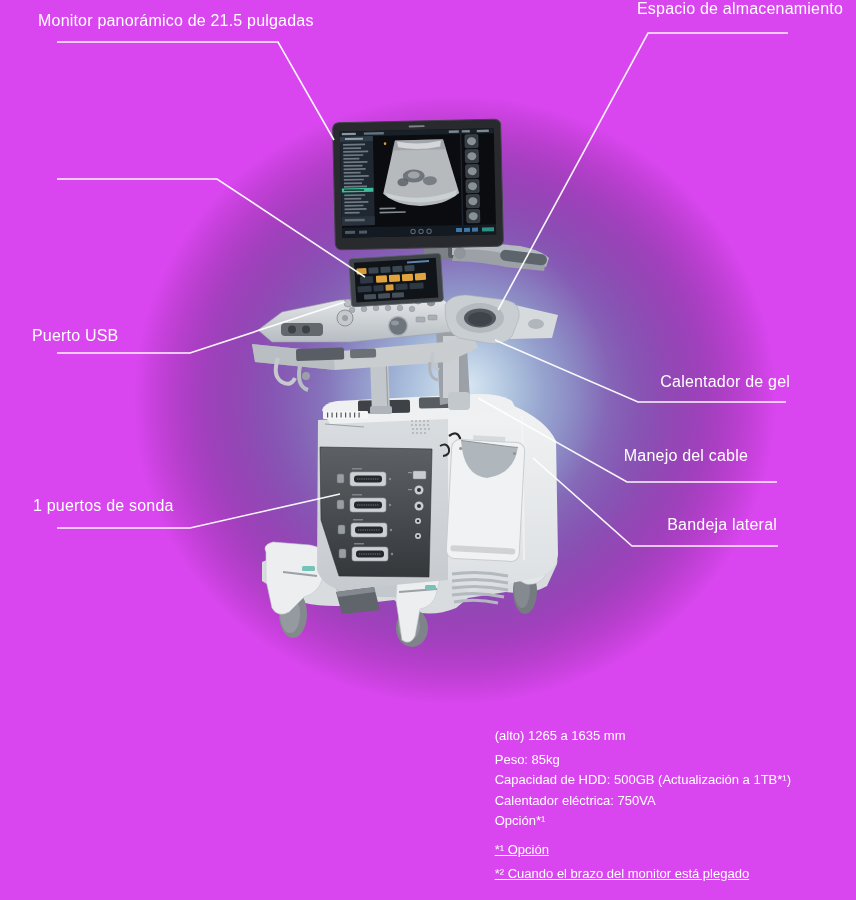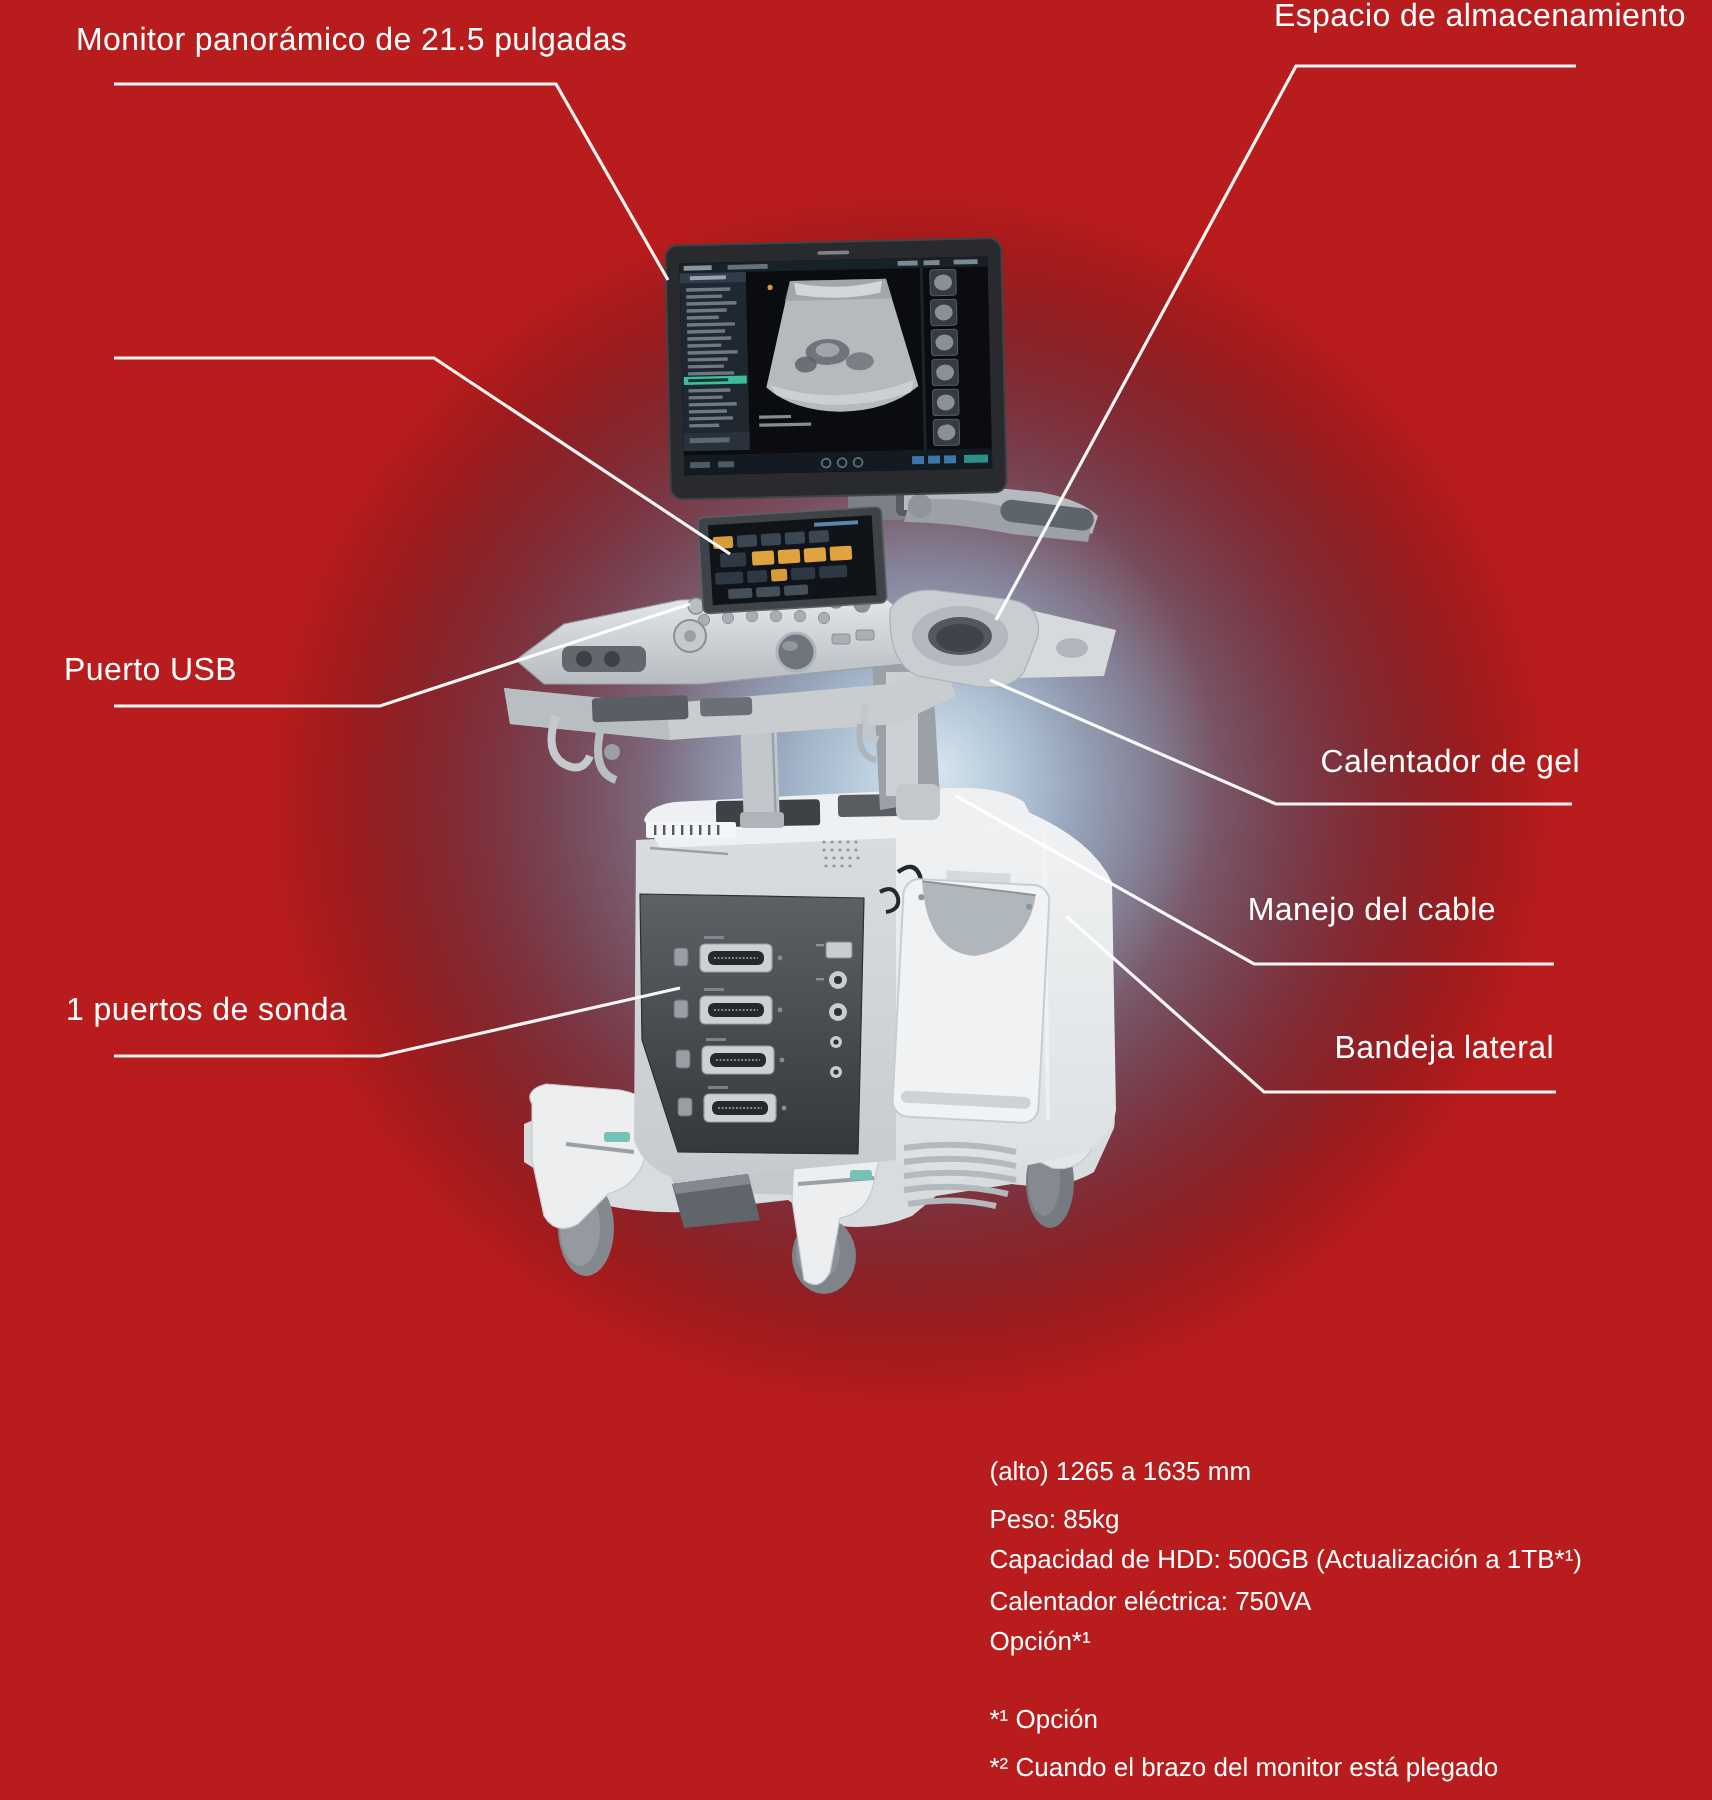--- a/index.html
+++ b/index.html
@@ -3,7 +3,7 @@
 <meta charset="utf-8">
 <style>
   html,body{margin:0;padding:0;background:#000;}
-  .stage{position:relative;width:856px;height:900px;background:#b91c1c;overflow:hidden;
+  .stage{position:relative;width:856px;height:900px;background:#d946ef;overflow:hidden;
          font-family:"Liberation Sans",sans-serif;}
   .stage svg.scene{position:absolute;left:0;top:0;}
   .label{position:absolute;color:#fff;font-size:16px;font-weight:500;letter-spacing:.2px;

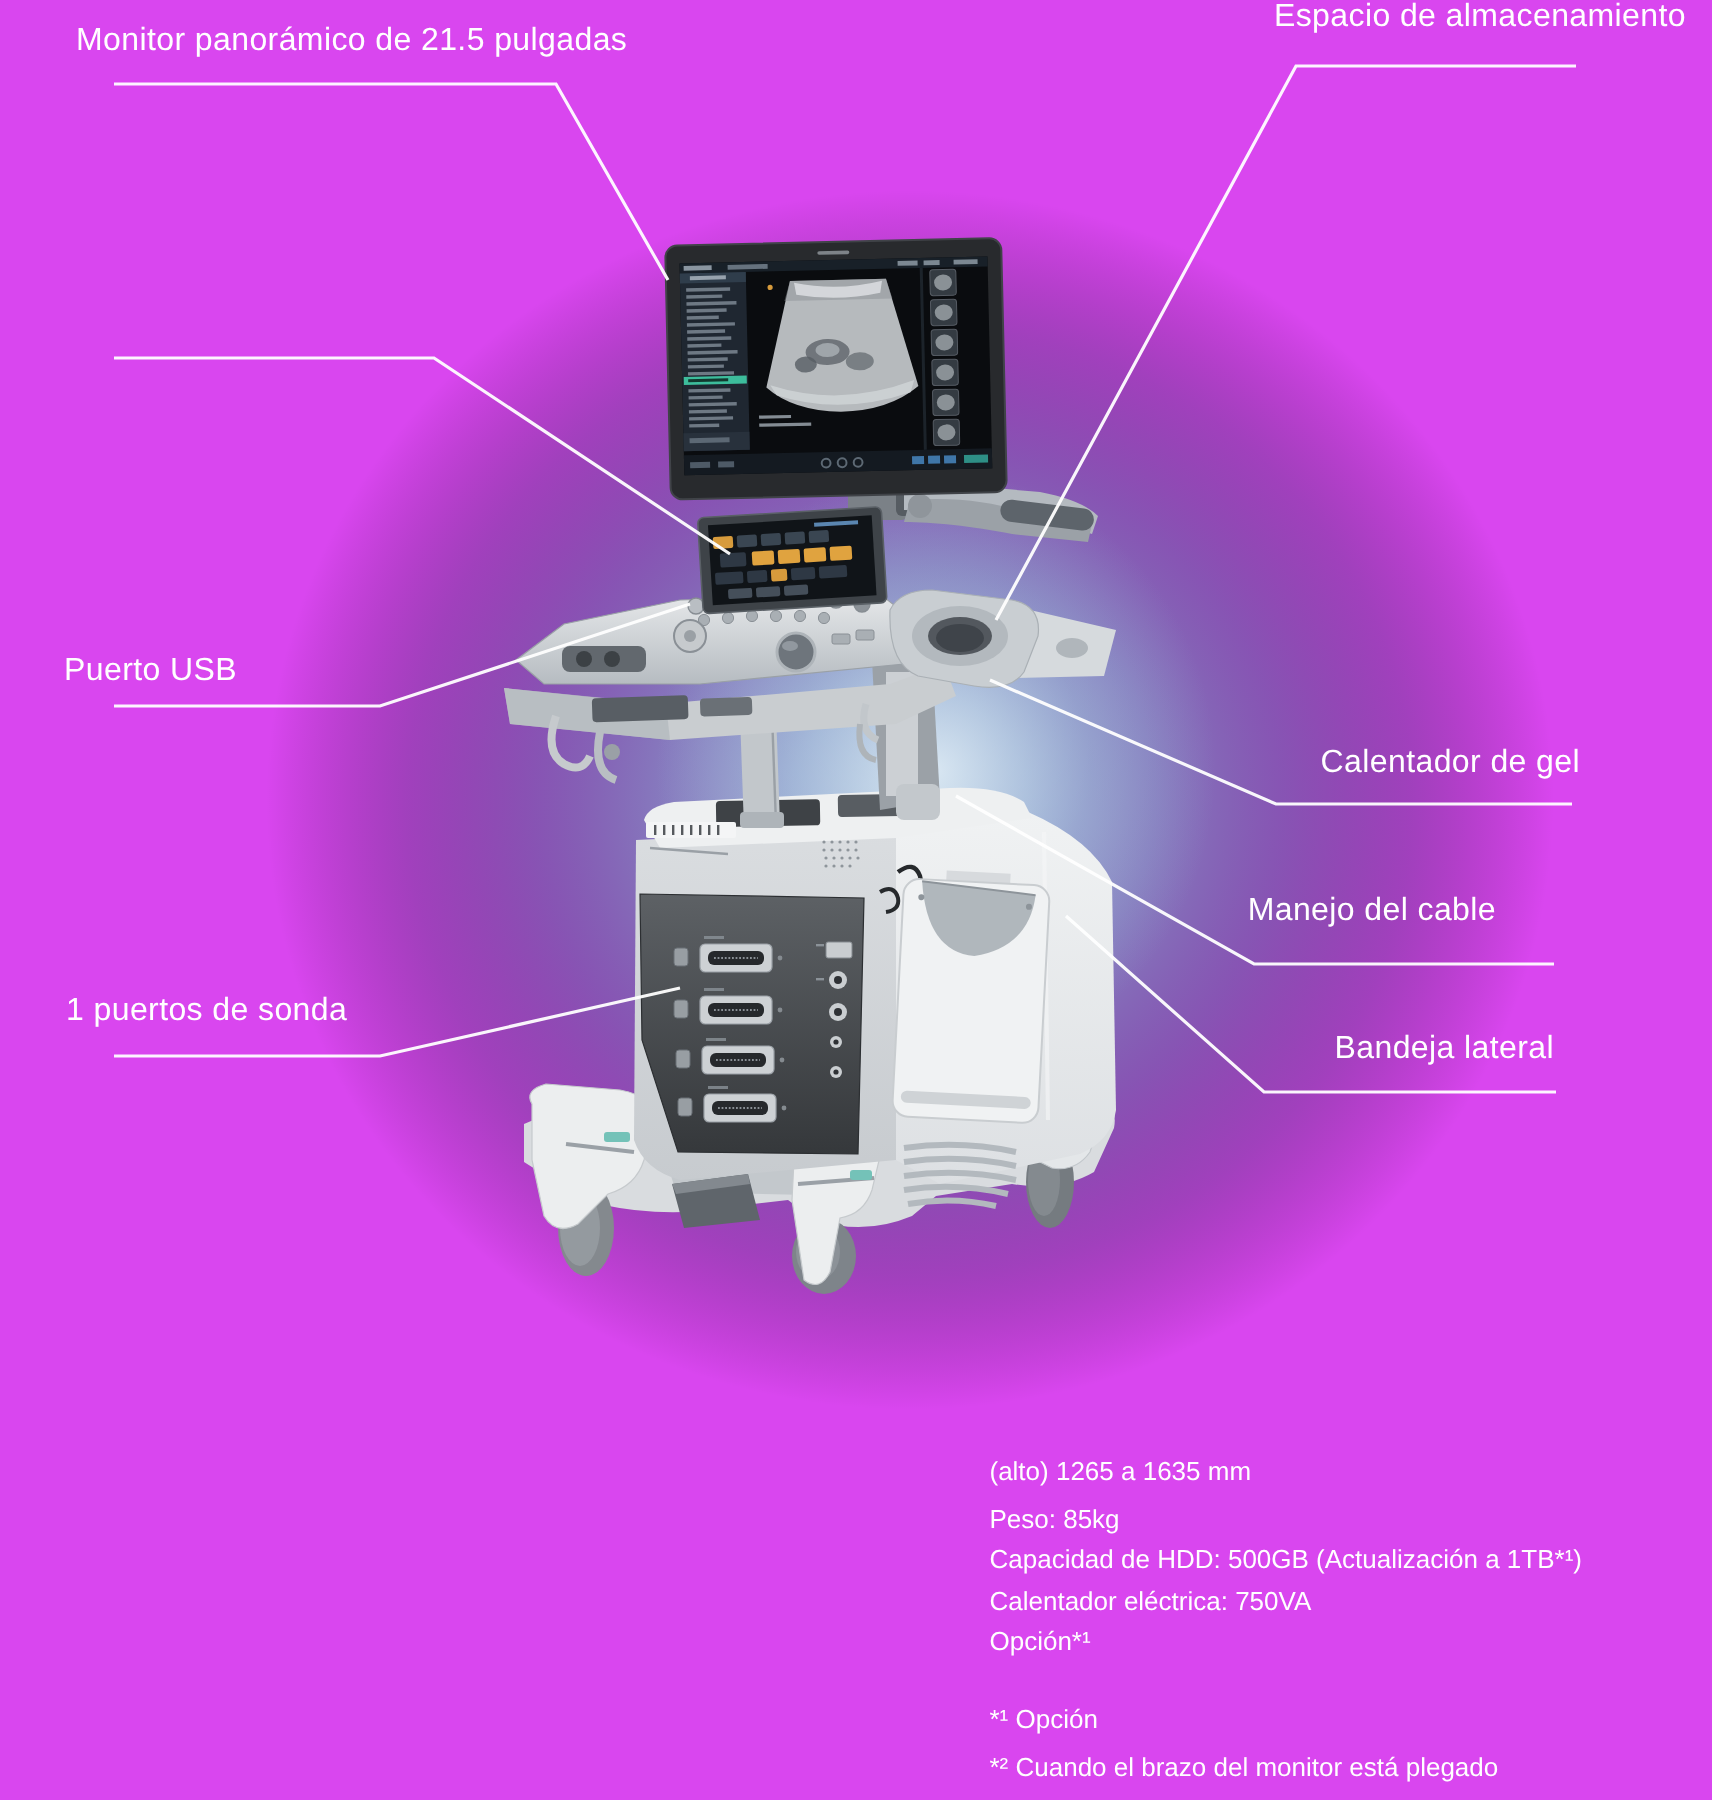--- a/index.html
+++ b/index.html
@@ -12,7 +12,7 @@
   .specs{position:absolute;right:65px;top:726px;color:#fff;}
   .spec-line{font-size:13px;font-weight:500;line-height:20.5px;white-space:nowrap;}
   .spec-line.first{margin-bottom:3px;}
-  .footnotes{margin-top:16px;}
+  .footnotes{margin-top:6px;text-decoration:underline;}
   .footnotes .spec-line{line-height:24px;}
 </style>
 </head>

